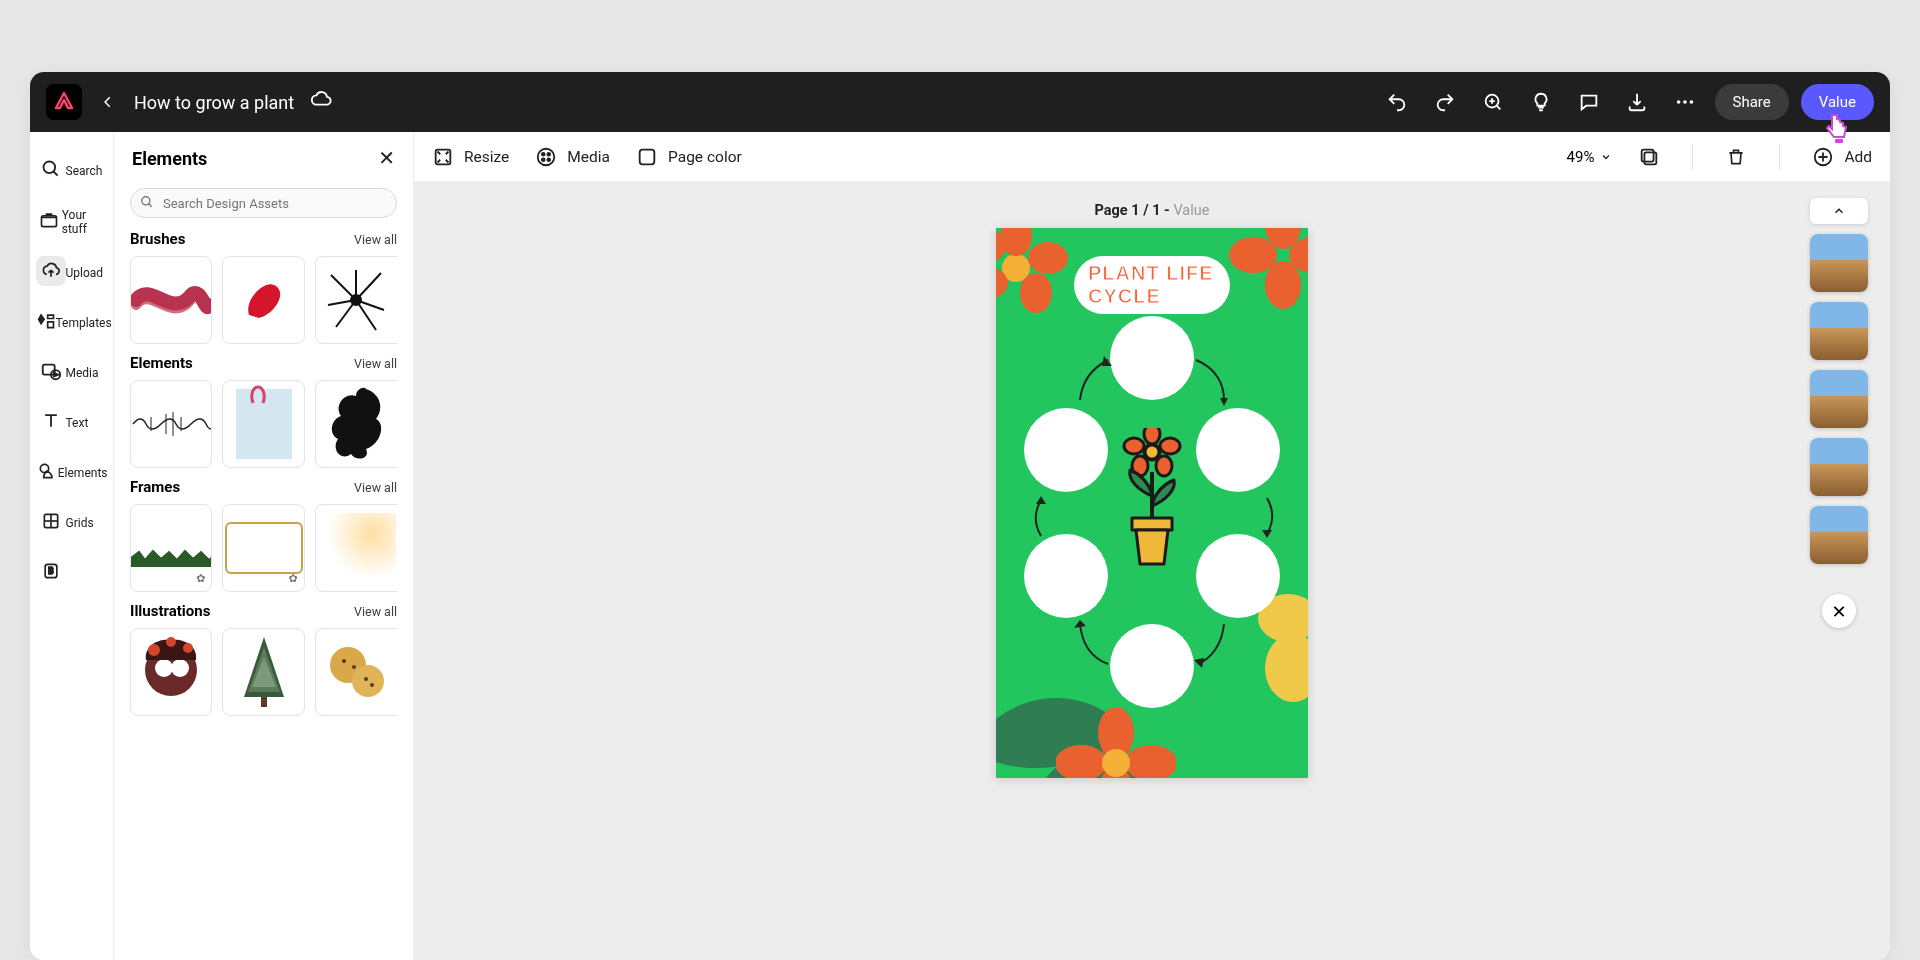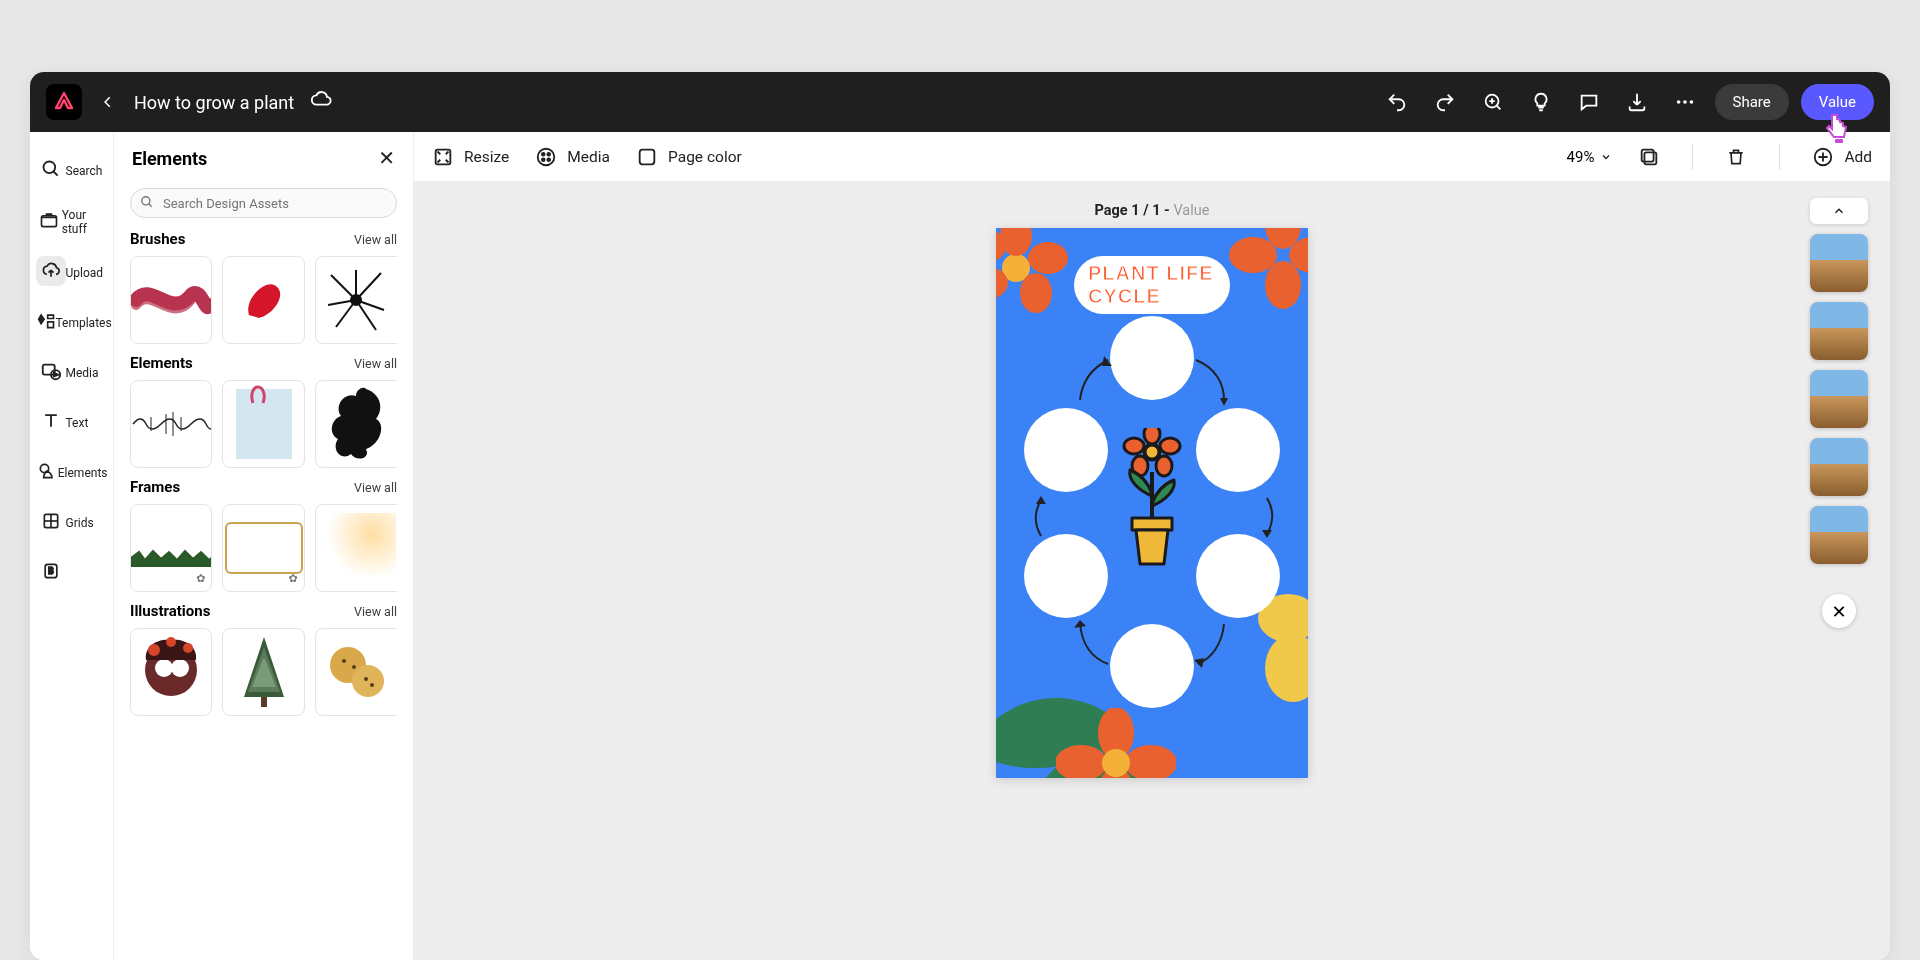--- a/index.html
+++ b/index.html
@@ -48,7 +48,7 @@
 .canvas-wrap { flex:1; background:#ededed; position:relative; overflow:hidden; }
 .page-label { position:absolute; left:50%; top:20px; transform:translateX(-50%); font-size:14.5px; color:#222; }
 .page-label .faded { color:#999; }
-.artboard { position:absolute; left:50%; top:46px; transform:translateX(-50%); width:312px; height:550px; background:#3b82f6; box-shadow:0 2px 10px rgba(0,0,0,.15); overflow:hidden; }
+.artboard { position:absolute; left:50%; top:46px; transform:translateX(-50%); width:312px; height:550px; background:#22c55e; box-shadow:0 2px 10px rgba(0,0,0,.15); overflow:hidden; }
 .ab-title { position:absolute; top:28px; left:50%; transform:translateX(-50%); background:#fff; border-radius:30px; padding:6px 14px; font-family: "Arial Black", Impact, sans-serif; font-weight:900; font-size:20px; letter-spacing:1px; color:#ff5a2b; -webkit-text-stroke:1px #fff; }
 .circle { position:absolute; width:84px; height:84px; background:#fff; border-radius:50%; }
 .flower-deco { position:absolute; }

